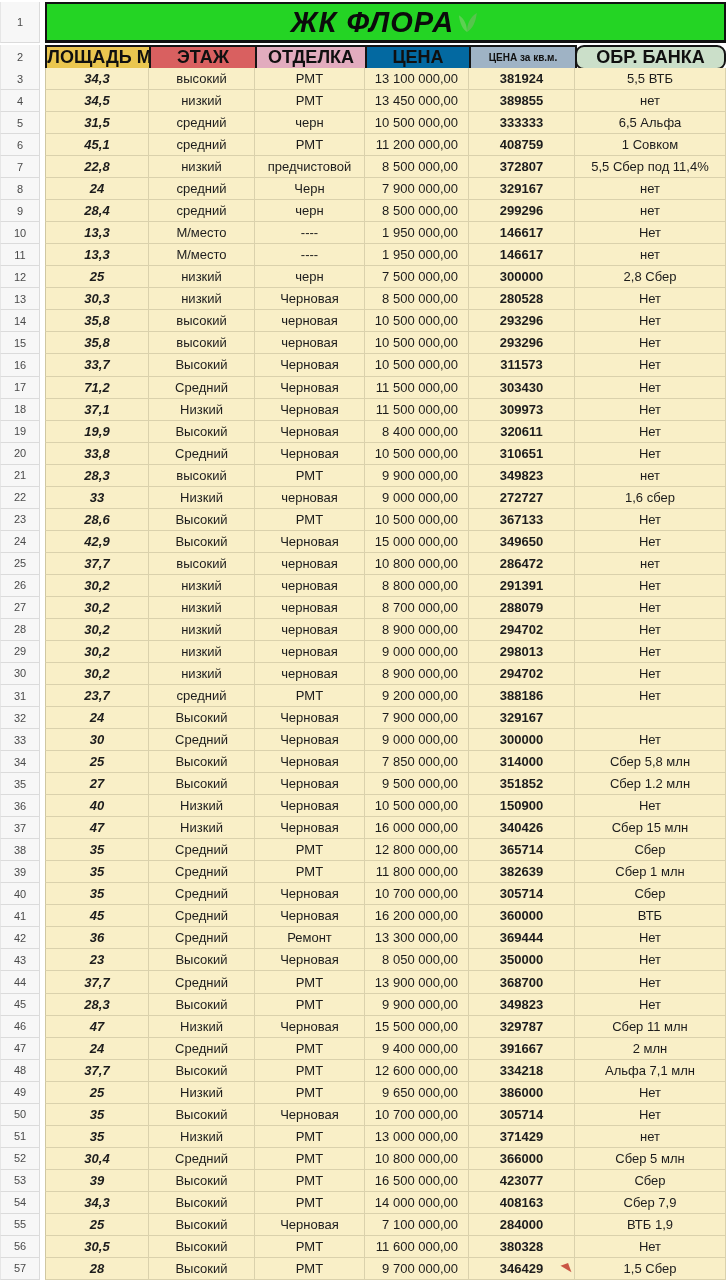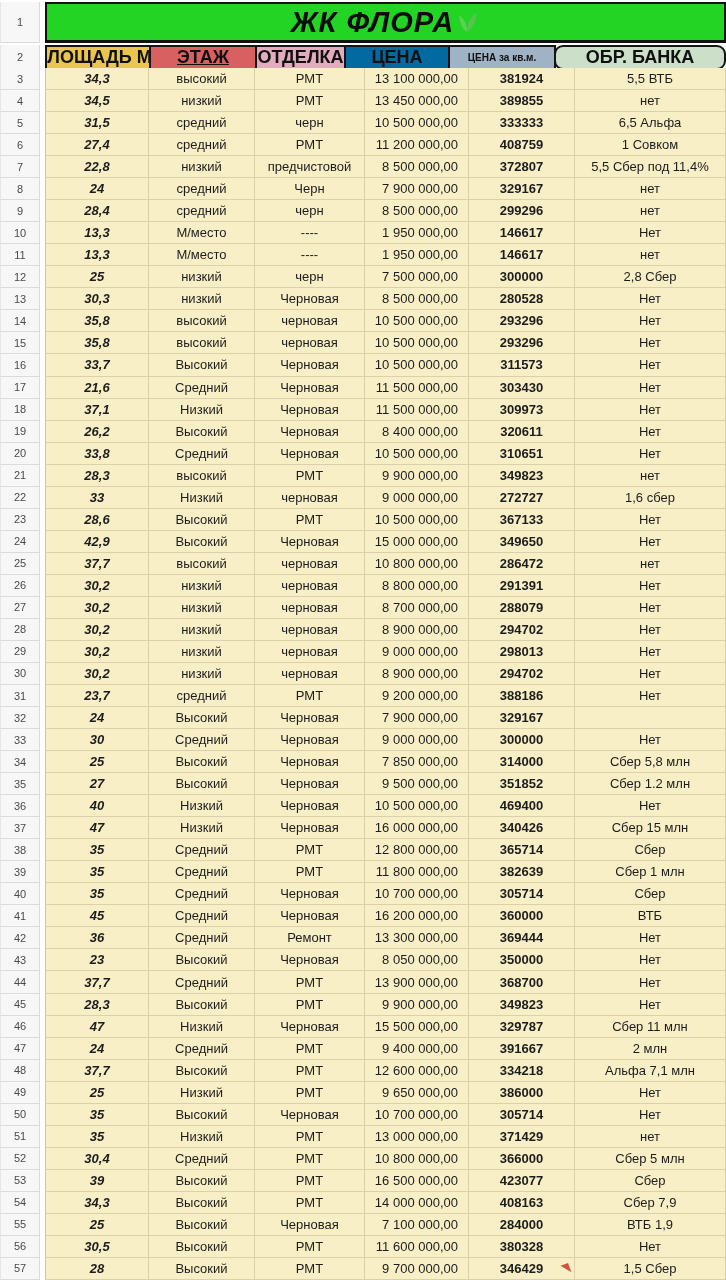--- a/index.html
+++ b/index.html
@@ -26,7 +26,7 @@
   }
   .hdr + .hdr{margin-left:-2px;}
   .hdr.c0{width:106px;}
-  .hdr.c1{width:108px;text-decoration:underline;}
+  .hdr.c1{width:108px;}
   .hdr.c2{width:91px;}
   .hdr.c3{width:106px;}
   .hdr.c4{width:108px;font-size:10px;}

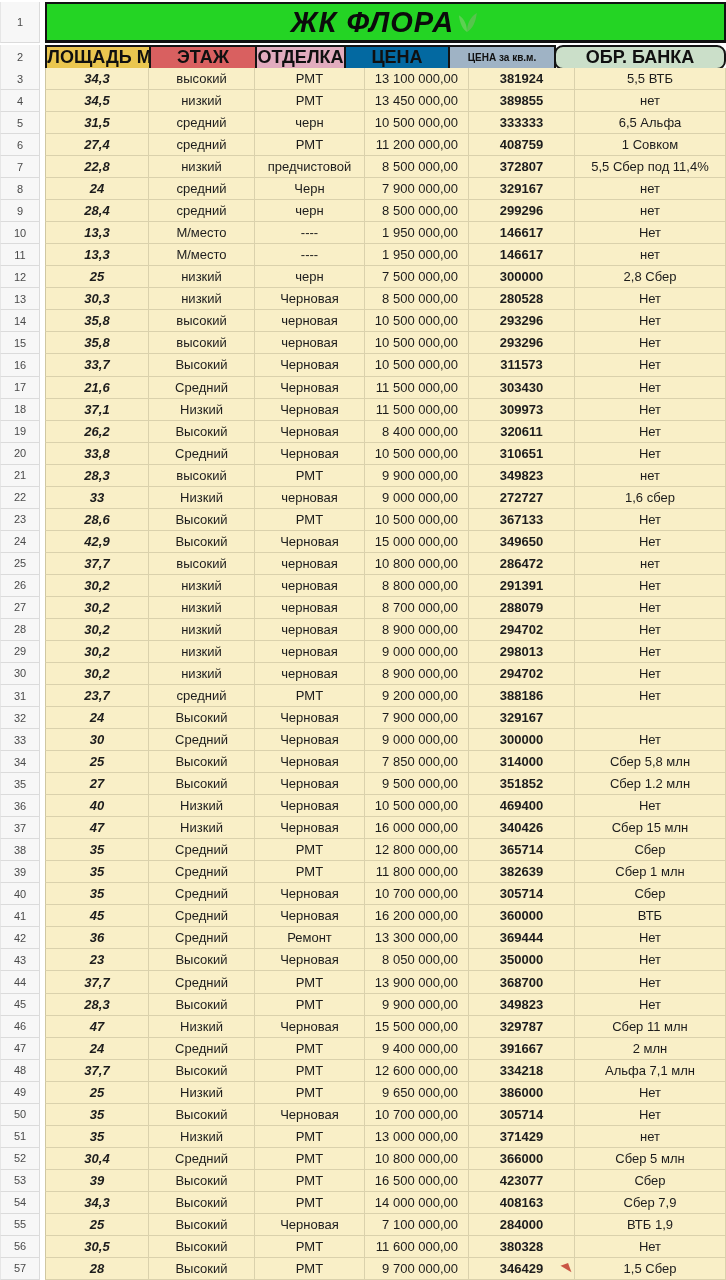--- a/index.html
+++ b/index.html
@@ -27,7 +27,7 @@
   .hdr + .hdr{margin-left:-2px;}
   .hdr.c0{width:106px;}
   .hdr.c1{width:108px;}
-  .hdr.c2{width:91px;}
+  .hdr.c2{width:112px;}
   .hdr.c3{width:106px;}
   .hdr.c4{width:108px;font-size:10px;}
   .hdr.c5{flex:1;}

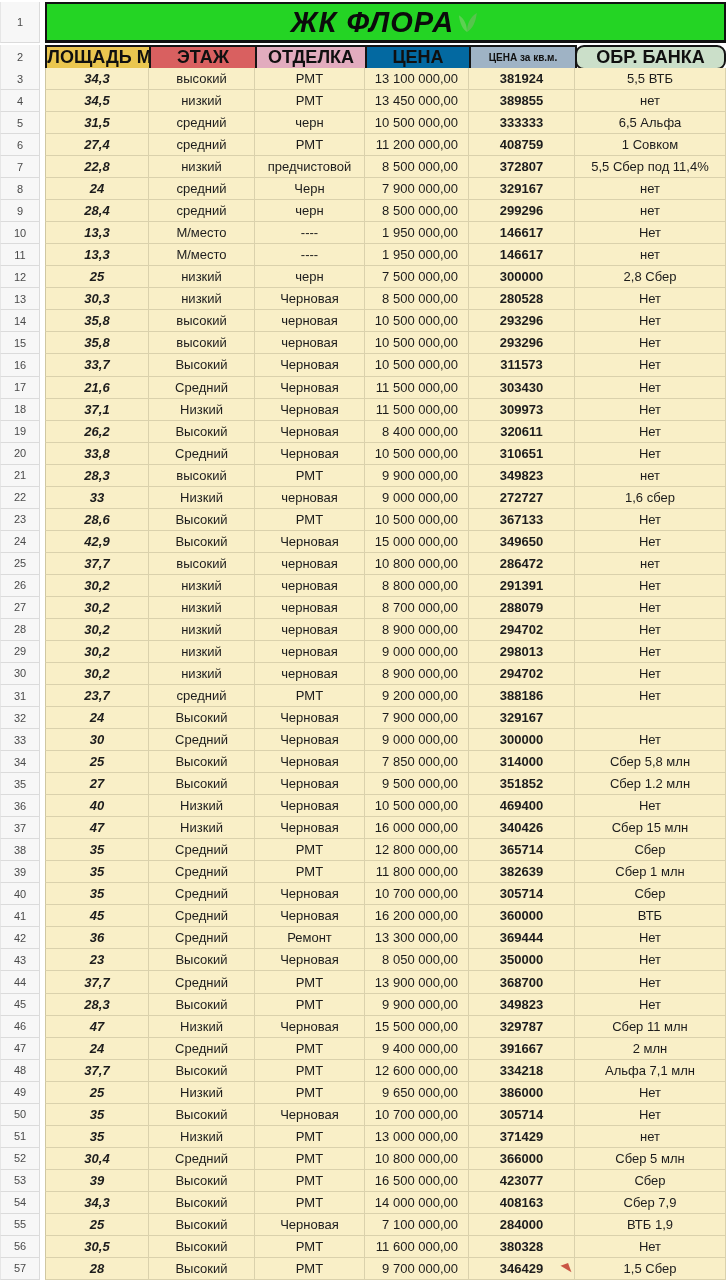--- a/index.html
+++ b/index.html
@@ -101,7 +101,7 @@
         <div class="drow"><div class="gut">3</div><div class="gap"></div><div class="cell bold cfirst">34,3</div><div class="cell">высокий</div><div class="cell">РМТ</div><div class="cell right">13 100 000,00</div><div class="cell bold">381924</div><div class="cell">5,5 ВТБ</div></div>
         <div class="drow"><div class="gut">4</div><div class="gap"></div><div class="cell bold cfirst">34,5</div><div class="cell">низкий</div><div class="cell">РМТ</div><div class="cell right">13 450 000,00</div><div class="cell bold">389855</div><div class="cell">нет</div></div>
         <div class="drow"><div class="gut">5</div><div class="gap"></div><div class="cell bold cfirst">31,5</div><div class="cell">средний</div><div class="cell">черн</div><div class="cell right">10 500 000,00</div><div class="cell bold">333333</div><div class="cell">6,5 Альфа</div></div>
-        <div class="drow"><div class="gut">6</div><div class="gap"></div><div class="cell bold cfirst">27,4</div><div class="cell">средний</div><div class="cell">РМТ</div><div class="cell right">11 200 000,00</div><div class="cell bold">408759</div><div class="cell">1 Совком</div></div>
+        <div class="drow"><div class="gut">6</div><div class="gap"></div><div class="cell bold cfirst">45,1</div><div class="cell">средний</div><div class="cell">РМТ</div><div class="cell right">11 200 000,00</div><div class="cell bold">408759</div><div class="cell">1 Совком</div></div>
         <div class="drow"><div class="gut">7</div><div class="gap"></div><div class="cell bold cfirst">22,8</div><div class="cell">низкий</div><div class="cell">предчистовой</div><div class="cell right">8 500 000,00</div><div class="cell bold">372807</div><div class="cell">5,5 Сбер под 11,4%</div></div>
         <div class="drow"><div class="gut">8</div><div class="gap"></div><div class="cell bold cfirst">24</div><div class="cell">средний</div><div class="cell">Черн</div><div class="cell right">7 900 000,00</div><div class="cell bold">329167</div><div class="cell">нет</div></div>
         <div class="drow"><div class="gut">9</div><div class="gap"></div><div class="cell bold cfirst">28,4</div><div class="cell">средний</div><div class="cell">черн</div><div class="cell right">8 500 000,00</div><div class="cell bold">299296</div><div class="cell">нет</div></div>

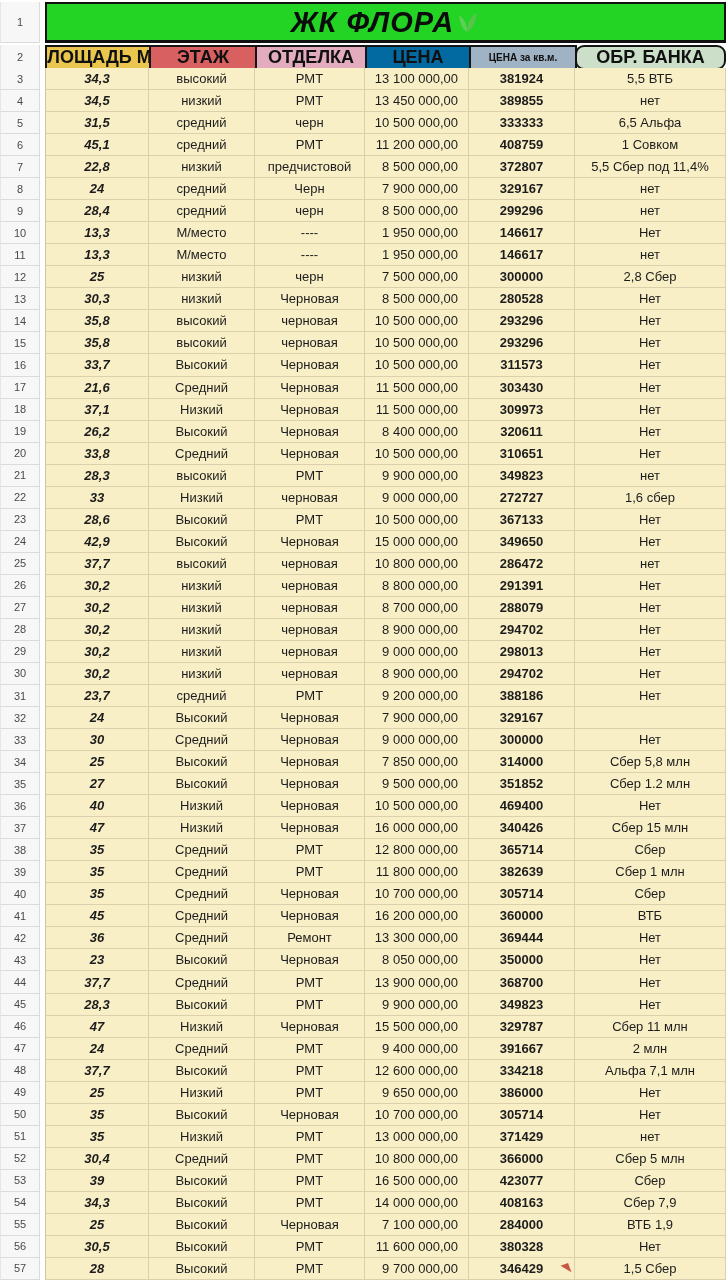--- a/index.html
+++ b/index.html
@@ -112,7 +112,7 @@
         <div class="drow"><div class="gut">14</div><div class="gap"></div><div class="cell bold cfirst">35,8</div><div class="cell">высокий</div><div class="cell">черновая</div><div class="cell right">10 500 000,00</div><div class="cell bold">293296</div><div class="cell">Нет</div></div>
         <div class="drow"><div class="gut">15</div><div class="gap"></div><div class="cell bold cfirst">35,8</div><div class="cell">высокий</div><div class="cell">черновая</div><div class="cell right">10 500 000,00</div><div class="cell bold">293296</div><div class="cell">Нет</div></div>
         <div class="drow"><div class="gut">16</div><div class="gap"></div><div class="cell bold cfirst">33,7</div><div class="cell">Высокий</div><div class="cell">Черновая</div><div class="cell right">10 500 000,00</div><div class="cell bold">311573</div><div class="cell">Нет</div></div>
-        <div class="drow"><div class="gut">17</div><div class="gap"></div><div class="cell bold cfirst">21,6</div><div class="cell">Средний</div><div class="cell">Черновая</div><div class="cell right">11 500 000,00</div><div class="cell bold">303430</div><div class="cell">Нет</div></div>
+        <div class="drow"><div class="gut">17</div><div class="gap"></div><div class="cell bold cfirst">71,2</div><div class="cell">Средний</div><div class="cell">Черновая</div><div class="cell right">11 500 000,00</div><div class="cell bold">303430</div><div class="cell">Нет</div></div>
         <div class="drow"><div class="gut">18</div><div class="gap"></div><div class="cell bold cfirst">37,1</div><div class="cell">Низкий</div><div class="cell">Черновая</div><div class="cell right">11 500 000,00</div><div class="cell bold">309973</div><div class="cell">Нет</div></div>
         <div class="drow"><div class="gut">19</div><div class="gap"></div><div class="cell bold cfirst">26,2</div><div class="cell">Высокий</div><div class="cell">Черновая</div><div class="cell right">8 400 000,00</div><div class="cell bold">320611</div><div class="cell">Нет</div></div>
         <div class="drow"><div class="gut">20</div><div class="gap"></div><div class="cell bold cfirst">33,8</div><div class="cell">Средний</div><div class="cell">Черновая</div><div class="cell right">10 500 000,00</div><div class="cell bold">310651</div><div class="cell">Нет</div></div>

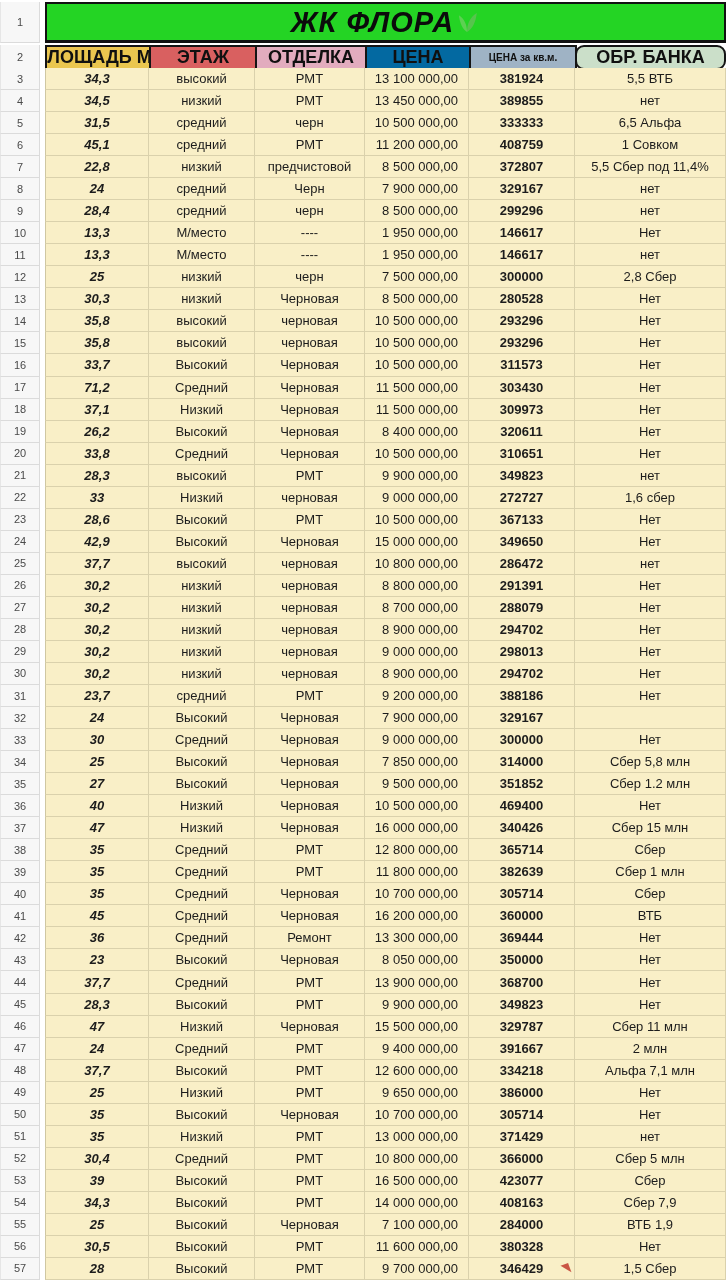--- a/index.html
+++ b/index.html
@@ -114,7 +114,7 @@
         <div class="drow"><div class="gut">16</div><div class="gap"></div><div class="cell bold cfirst">33,7</div><div class="cell">Высокий</div><div class="cell">Черновая</div><div class="cell right">10 500 000,00</div><div class="cell bold">311573</div><div class="cell">Нет</div></div>
         <div class="drow"><div class="gut">17</div><div class="gap"></div><div class="cell bold cfirst">71,2</div><div class="cell">Средний</div><div class="cell">Черновая</div><div class="cell right">11 500 000,00</div><div class="cell bold">303430</div><div class="cell">Нет</div></div>
         <div class="drow"><div class="gut">18</div><div class="gap"></div><div class="cell bold cfirst">37,1</div><div class="cell">Низкий</div><div class="cell">Черновая</div><div class="cell right">11 500 000,00</div><div class="cell bold">309973</div><div class="cell">Нет</div></div>
-        <div class="drow"><div class="gut">19</div><div class="gap"></div><div class="cell bold cfirst">26,2</div><div class="cell">Высокий</div><div class="cell">Черновая</div><div class="cell right">8 400 000,00</div><div class="cell bold">320611</div><div class="cell">Нет</div></div>
+        <div class="drow"><div class="gut">19</div><div class="gap"></div><div class="cell bold cfirst">19,9</div><div class="cell">Высокий</div><div class="cell">Черновая</div><div class="cell right">8 400 000,00</div><div class="cell bold">320611</div><div class="cell">Нет</div></div>
         <div class="drow"><div class="gut">20</div><div class="gap"></div><div class="cell bold cfirst">33,8</div><div class="cell">Средний</div><div class="cell">Черновая</div><div class="cell right">10 500 000,00</div><div class="cell bold">310651</div><div class="cell">Нет</div></div>
         <div class="drow"><div class="gut">21</div><div class="gap"></div><div class="cell bold cfirst">28,3</div><div class="cell">высокий</div><div class="cell">РМТ</div><div class="cell right">9 900 000,00</div><div class="cell bold">349823</div><div class="cell">нет</div></div>
         <div class="drow"><div class="gut">22</div><div class="gap"></div><div class="cell bold cfirst">33</div><div class="cell">Низкий</div><div class="cell">черновая</div><div class="cell right">9 000 000,00</div><div class="cell bold">272727</div><div class="cell">1,6 сбер</div></div>

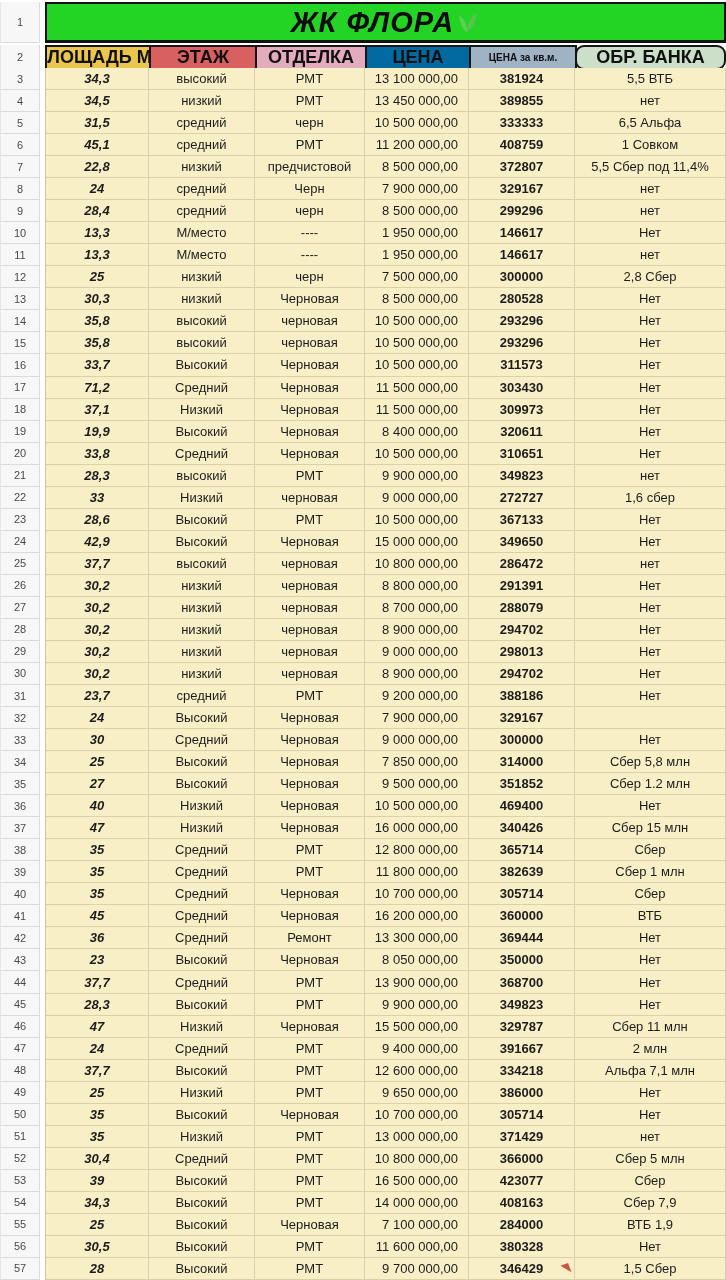--- a/index.html
+++ b/index.html
@@ -131,7 +131,7 @@
         <div class="drow"><div class="gut">33</div><div class="gap"></div><div class="cell bold cfirst">30</div><div class="cell">Средний</div><div class="cell">Черновая</div><div class="cell right">9 000 000,00</div><div class="cell bold">300000</div><div class="cell">Нет</div></div>
         <div class="drow"><div class="gut">34</div><div class="gap"></div><div class="cell bold cfirst">25</div><div class="cell">Высокий</div><div class="cell">Черновая</div><div class="cell right">7 850 000,00</div><div class="cell bold">314000</div><div class="cell">Сбер 5,8 млн</div></div>
         <div class="drow"><div class="gut">35</div><div class="gap"></div><div class="cell bold cfirst">27</div><div class="cell">Высокий</div><div class="cell">Черновая</div><div class="cell right">9 500 000,00</div><div class="cell bold">351852</div><div class="cell">Сбер 1.2 млн</div></div>
-        <div class="drow"><div class="gut">36</div><div class="gap"></div><div class="cell bold cfirst">40</div><div class="cell">Низкий</div><div class="cell">Черновая</div><div class="cell right">10 500 000,00</div><div class="cell bold">469400</div><div class="cell">Нет</div></div>
+        <div class="drow"><div class="gut">36</div><div class="gap"></div><div class="cell bold cfirst">40</div><div class="cell">Низкий</div><div class="cell">Черновая</div><div class="cell right">10 500 000,00</div><div class="cell bold">150900</div><div class="cell">Нет</div></div>
         <div class="drow"><div class="gut">37</div><div class="gap"></div><div class="cell bold cfirst">47</div><div class="cell">Низкий</div><div class="cell">Черновая</div><div class="cell right">16 000 000,00</div><div class="cell bold">340426</div><div class="cell">Сбер 15 млн</div></div>
         <div class="drow"><div class="gut">38</div><div class="gap"></div><div class="cell bold cfirst">35</div><div class="cell">Средний</div><div class="cell">РМТ</div><div class="cell right">12 800 000,00</div><div class="cell bold">365714</div><div class="cell">Сбер</div></div>
         <div class="drow"><div class="gut">39</div><div class="gap"></div><div class="cell bold cfirst">35</div><div class="cell">Средний</div><div class="cell">РМТ</div><div class="cell right">11 800 000,00</div><div class="cell bold">382639</div><div class="cell">Сбер 1 млн</div></div>

